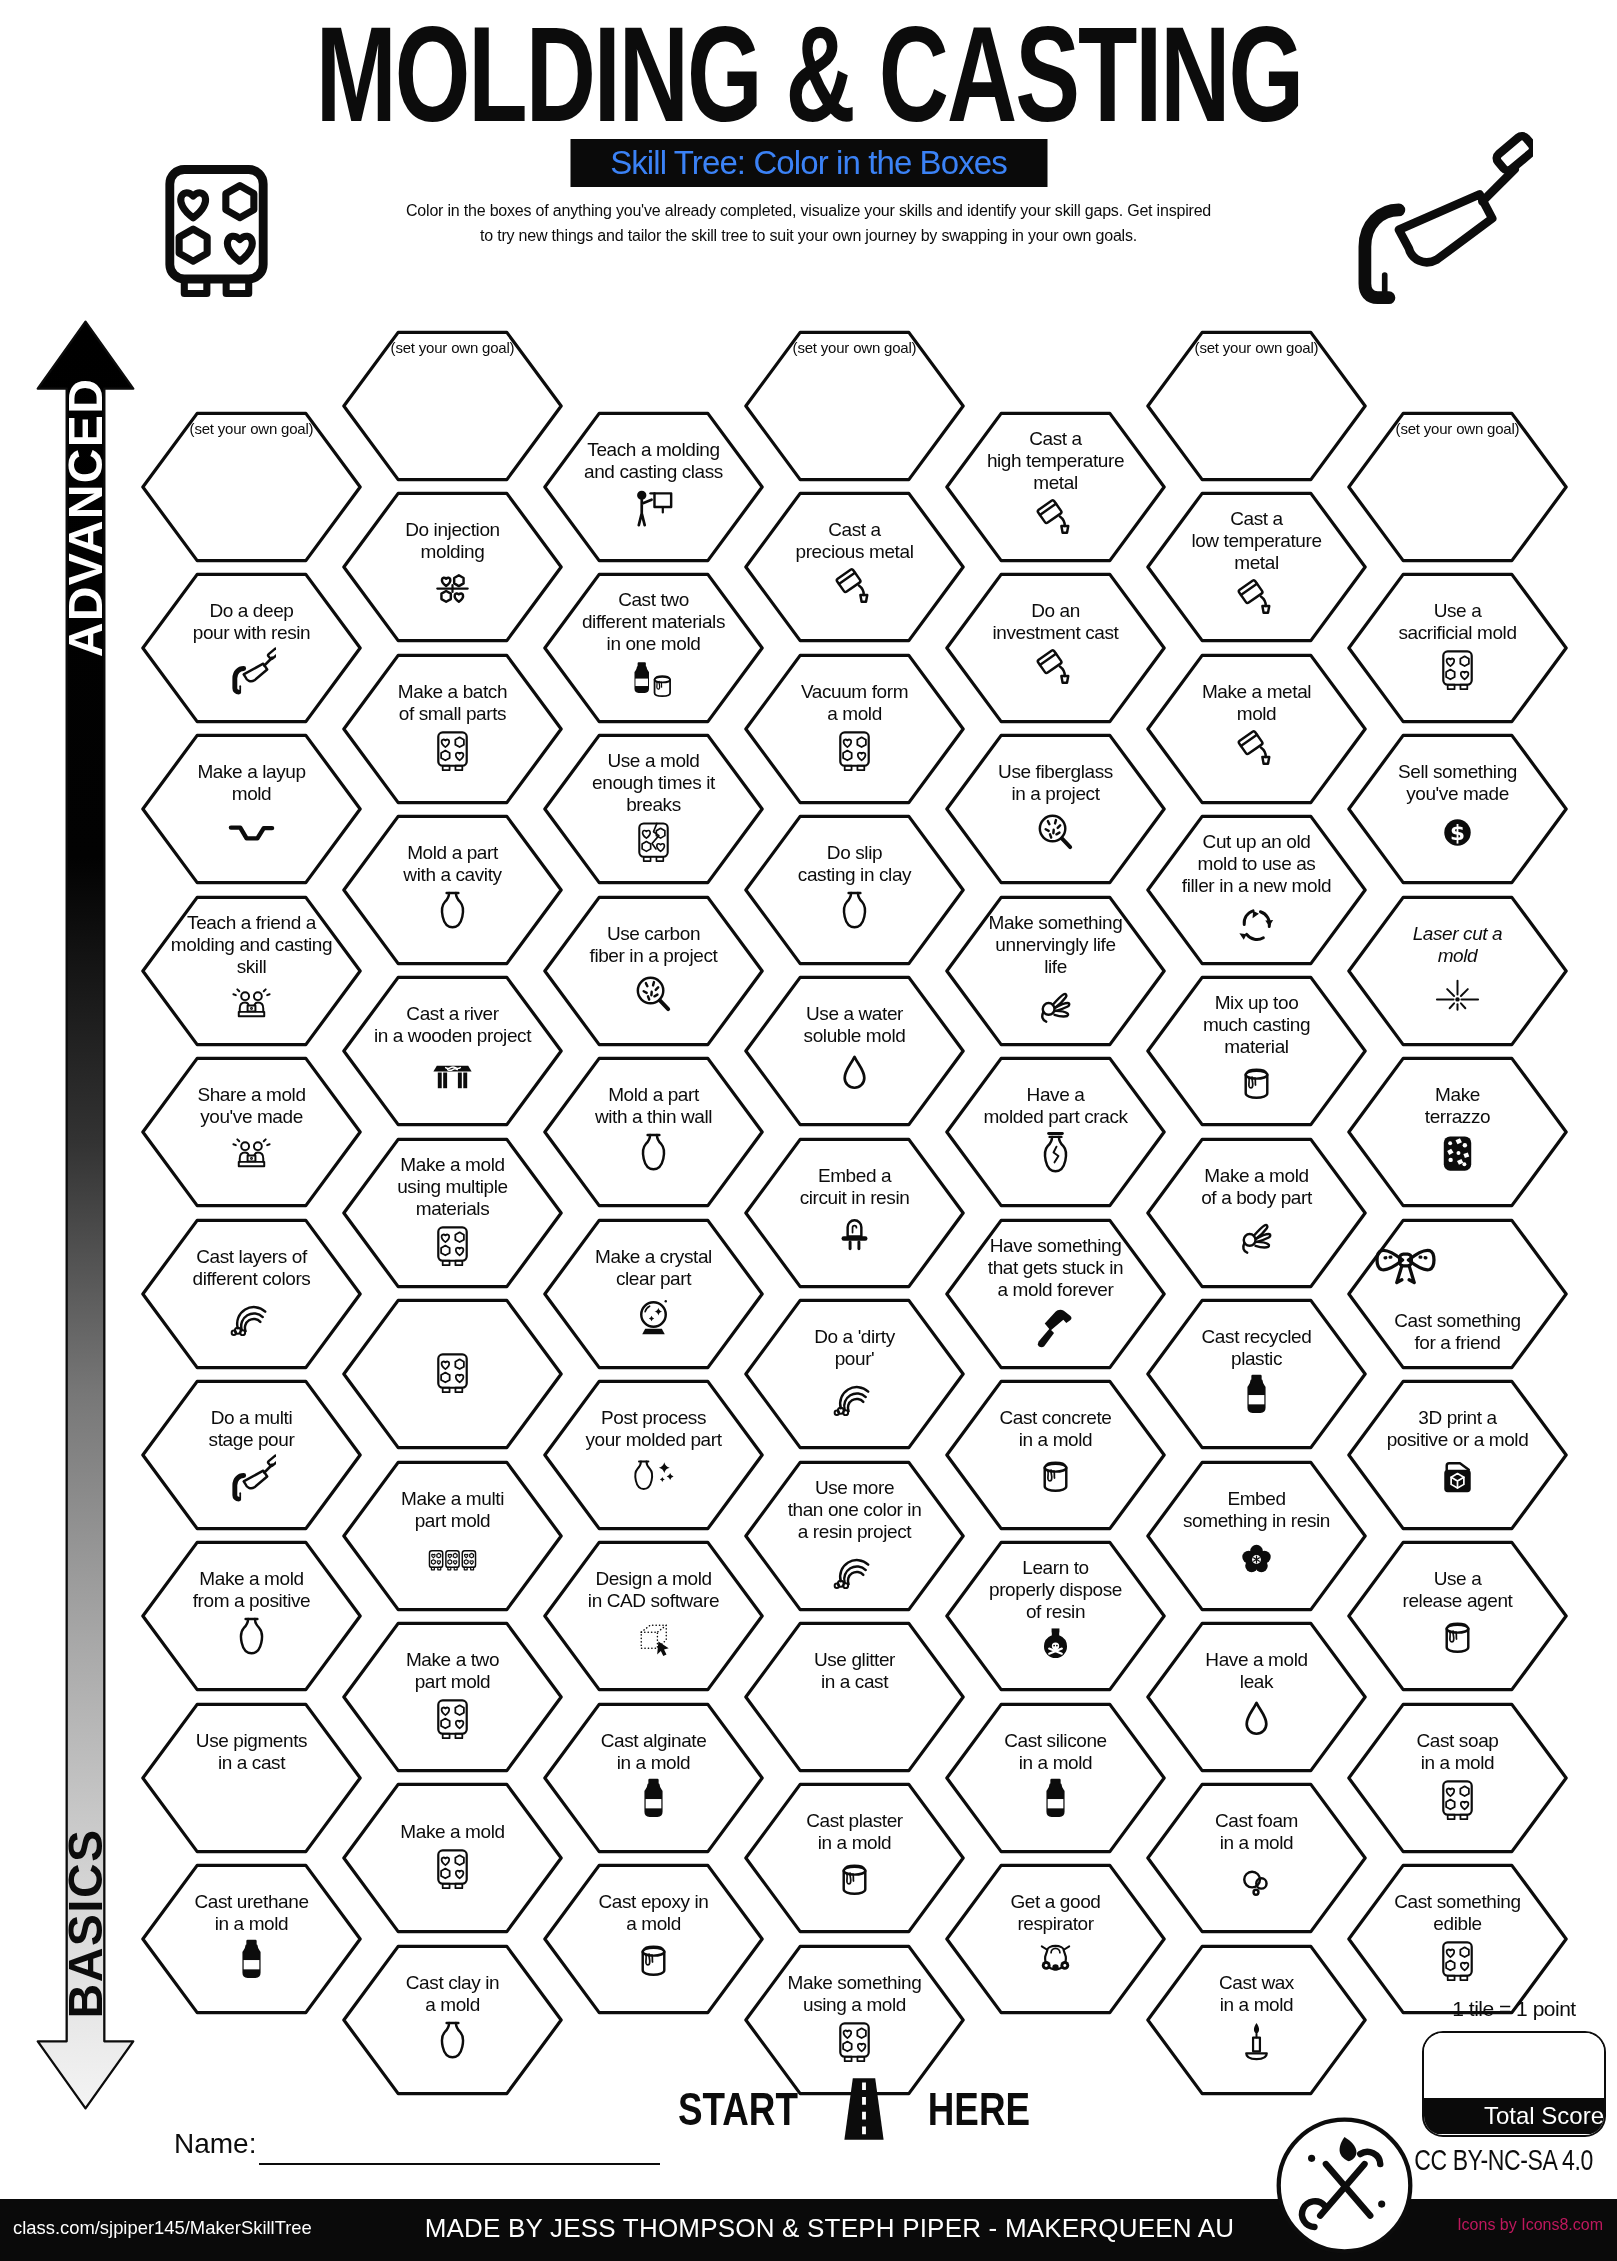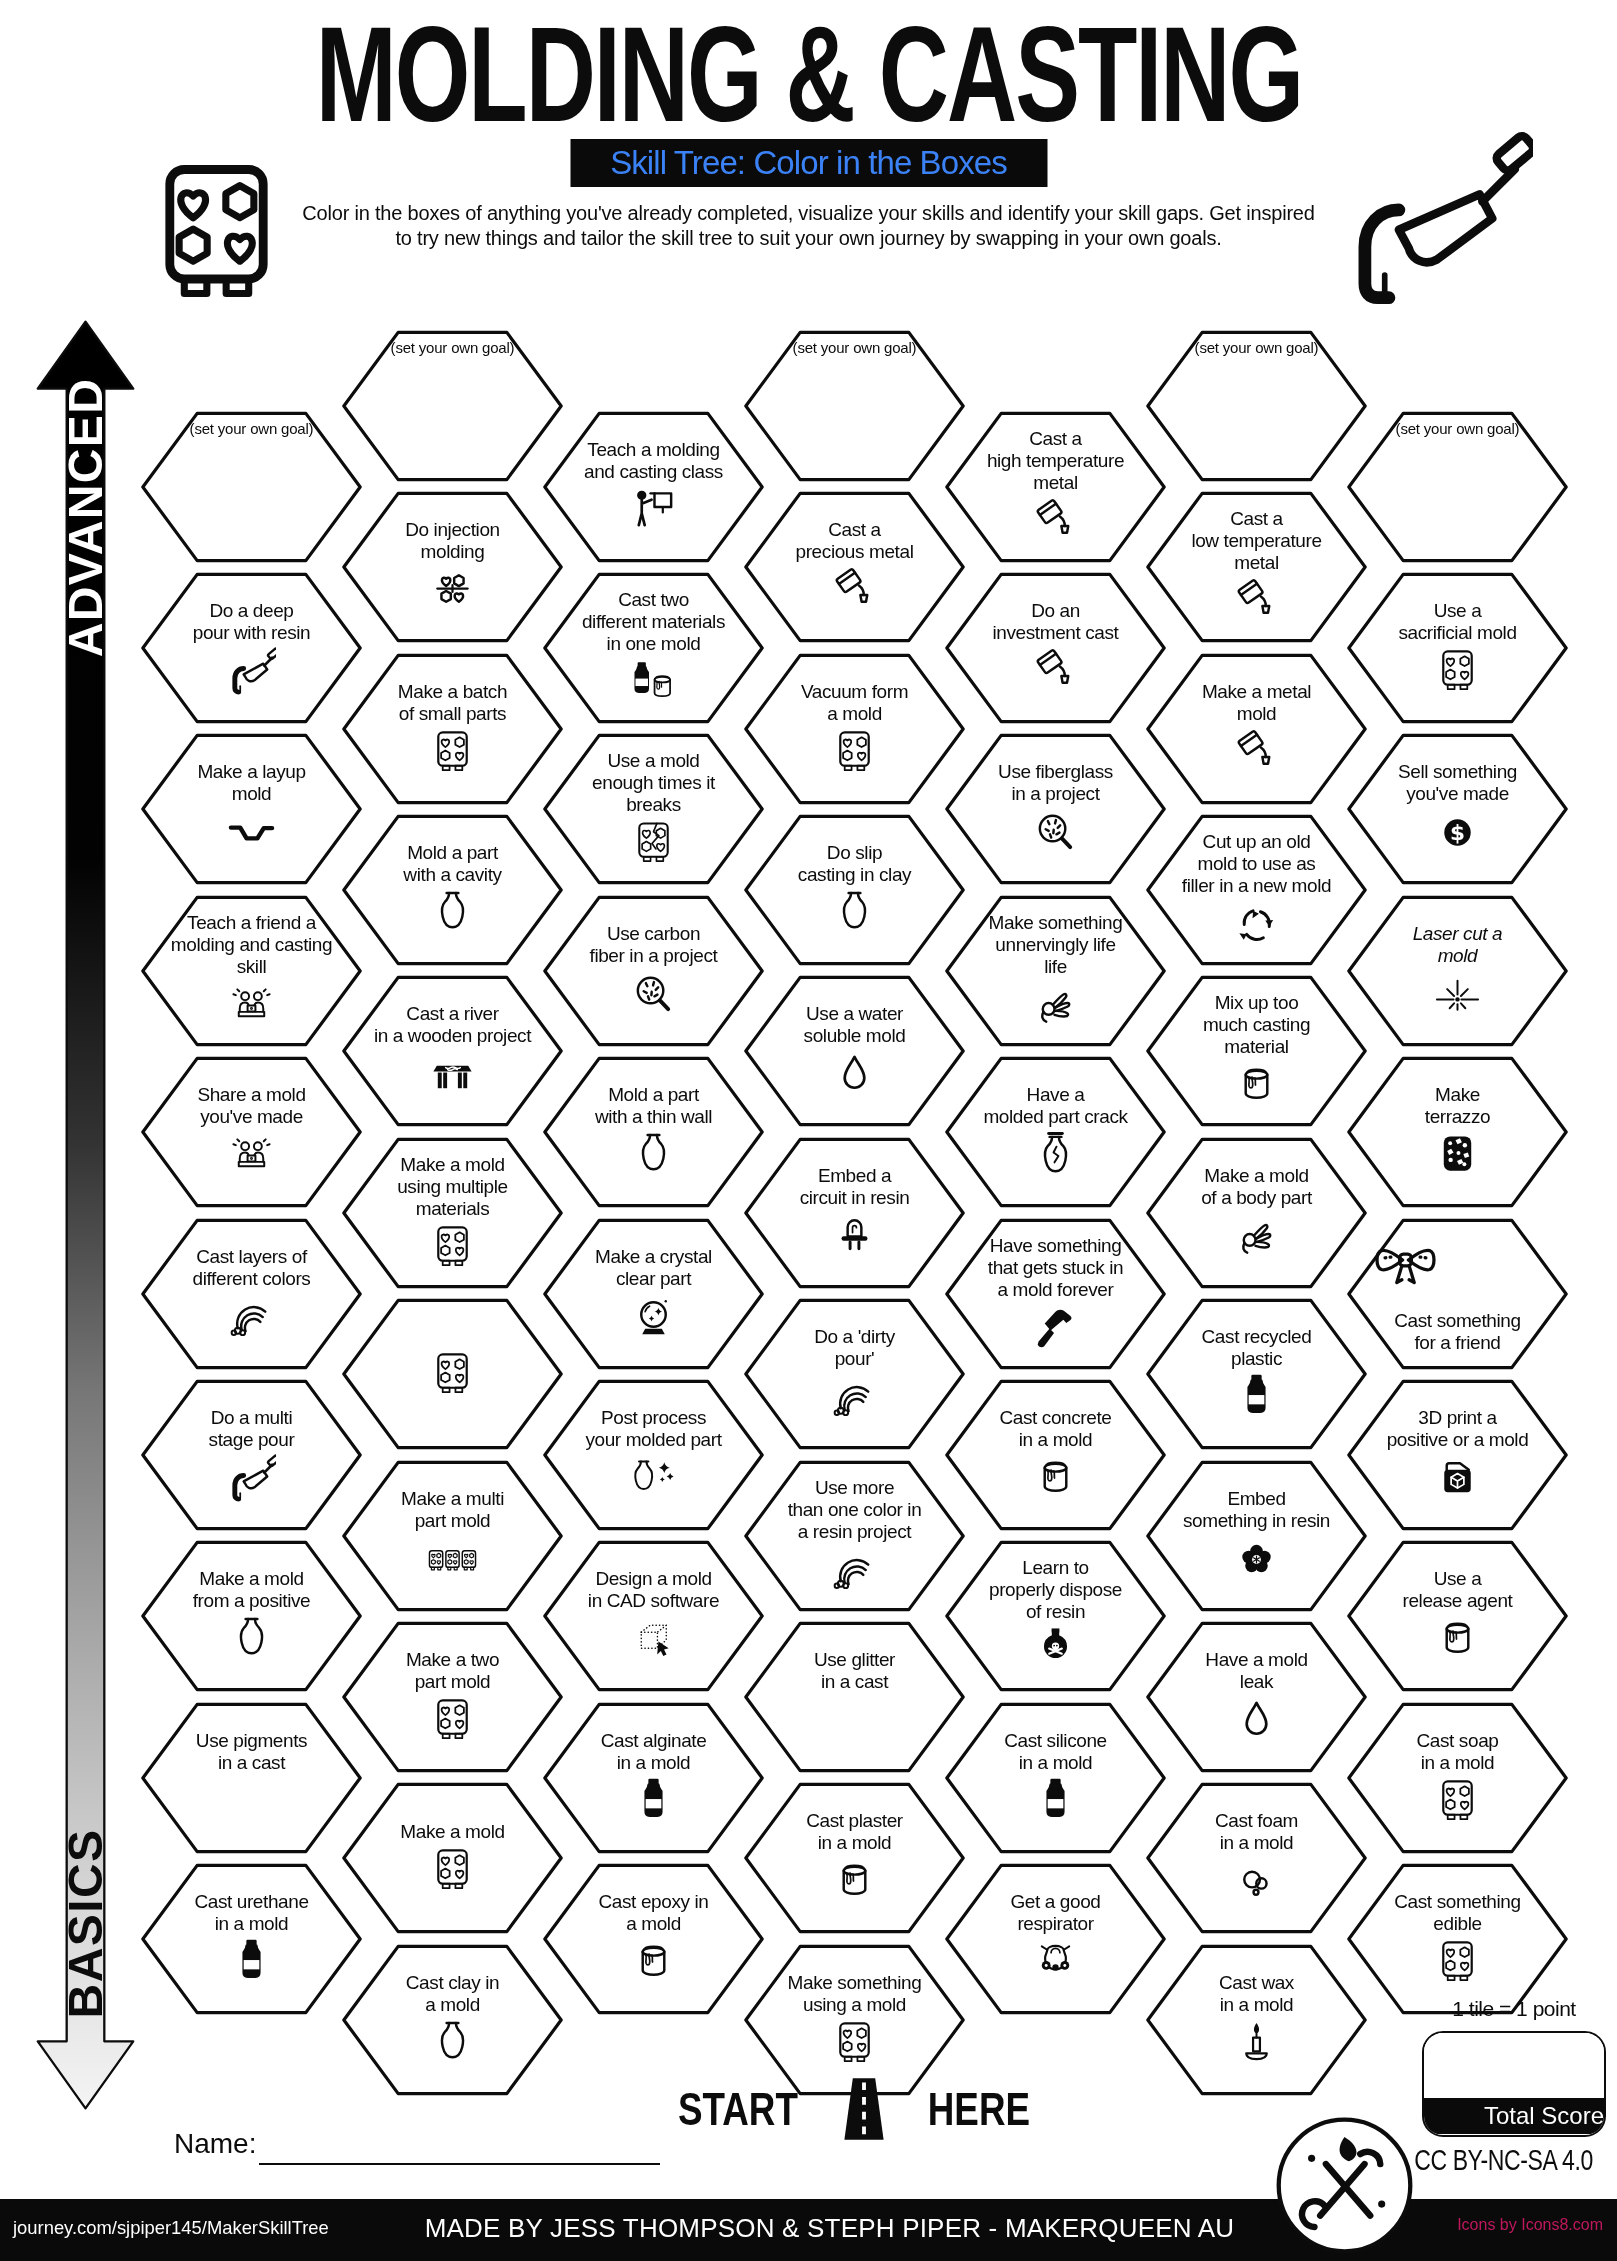--- a/index.html
+++ b/index.html
@@ -11,7 +11,7 @@
   #page-title span{display:inline-block;transform:scaleX(.72);transform-origin:center;letter-spacing:-2.8px;}
   #subtitle{left:50%;transform:translateX(-50%);top:139px;width:477px;height:48px;background:#0a0a0a;color:#3b82f6;
             text-align:center;font-size:33px;line-height:47px;letter-spacing:-0.9px;white-space:nowrap;}
-  .desc{left:0;right:0;text-align:center;font-size:20px;letter-spacing:-0.2px;}
+  .desc{left:0;right:0;text-align:center;font-size:16px;letter-spacing:-0.2px;}
   #desc1{top:202px;} #desc2{top:227px;}
   
   #skill-arrow{left:35px;top:316px;}

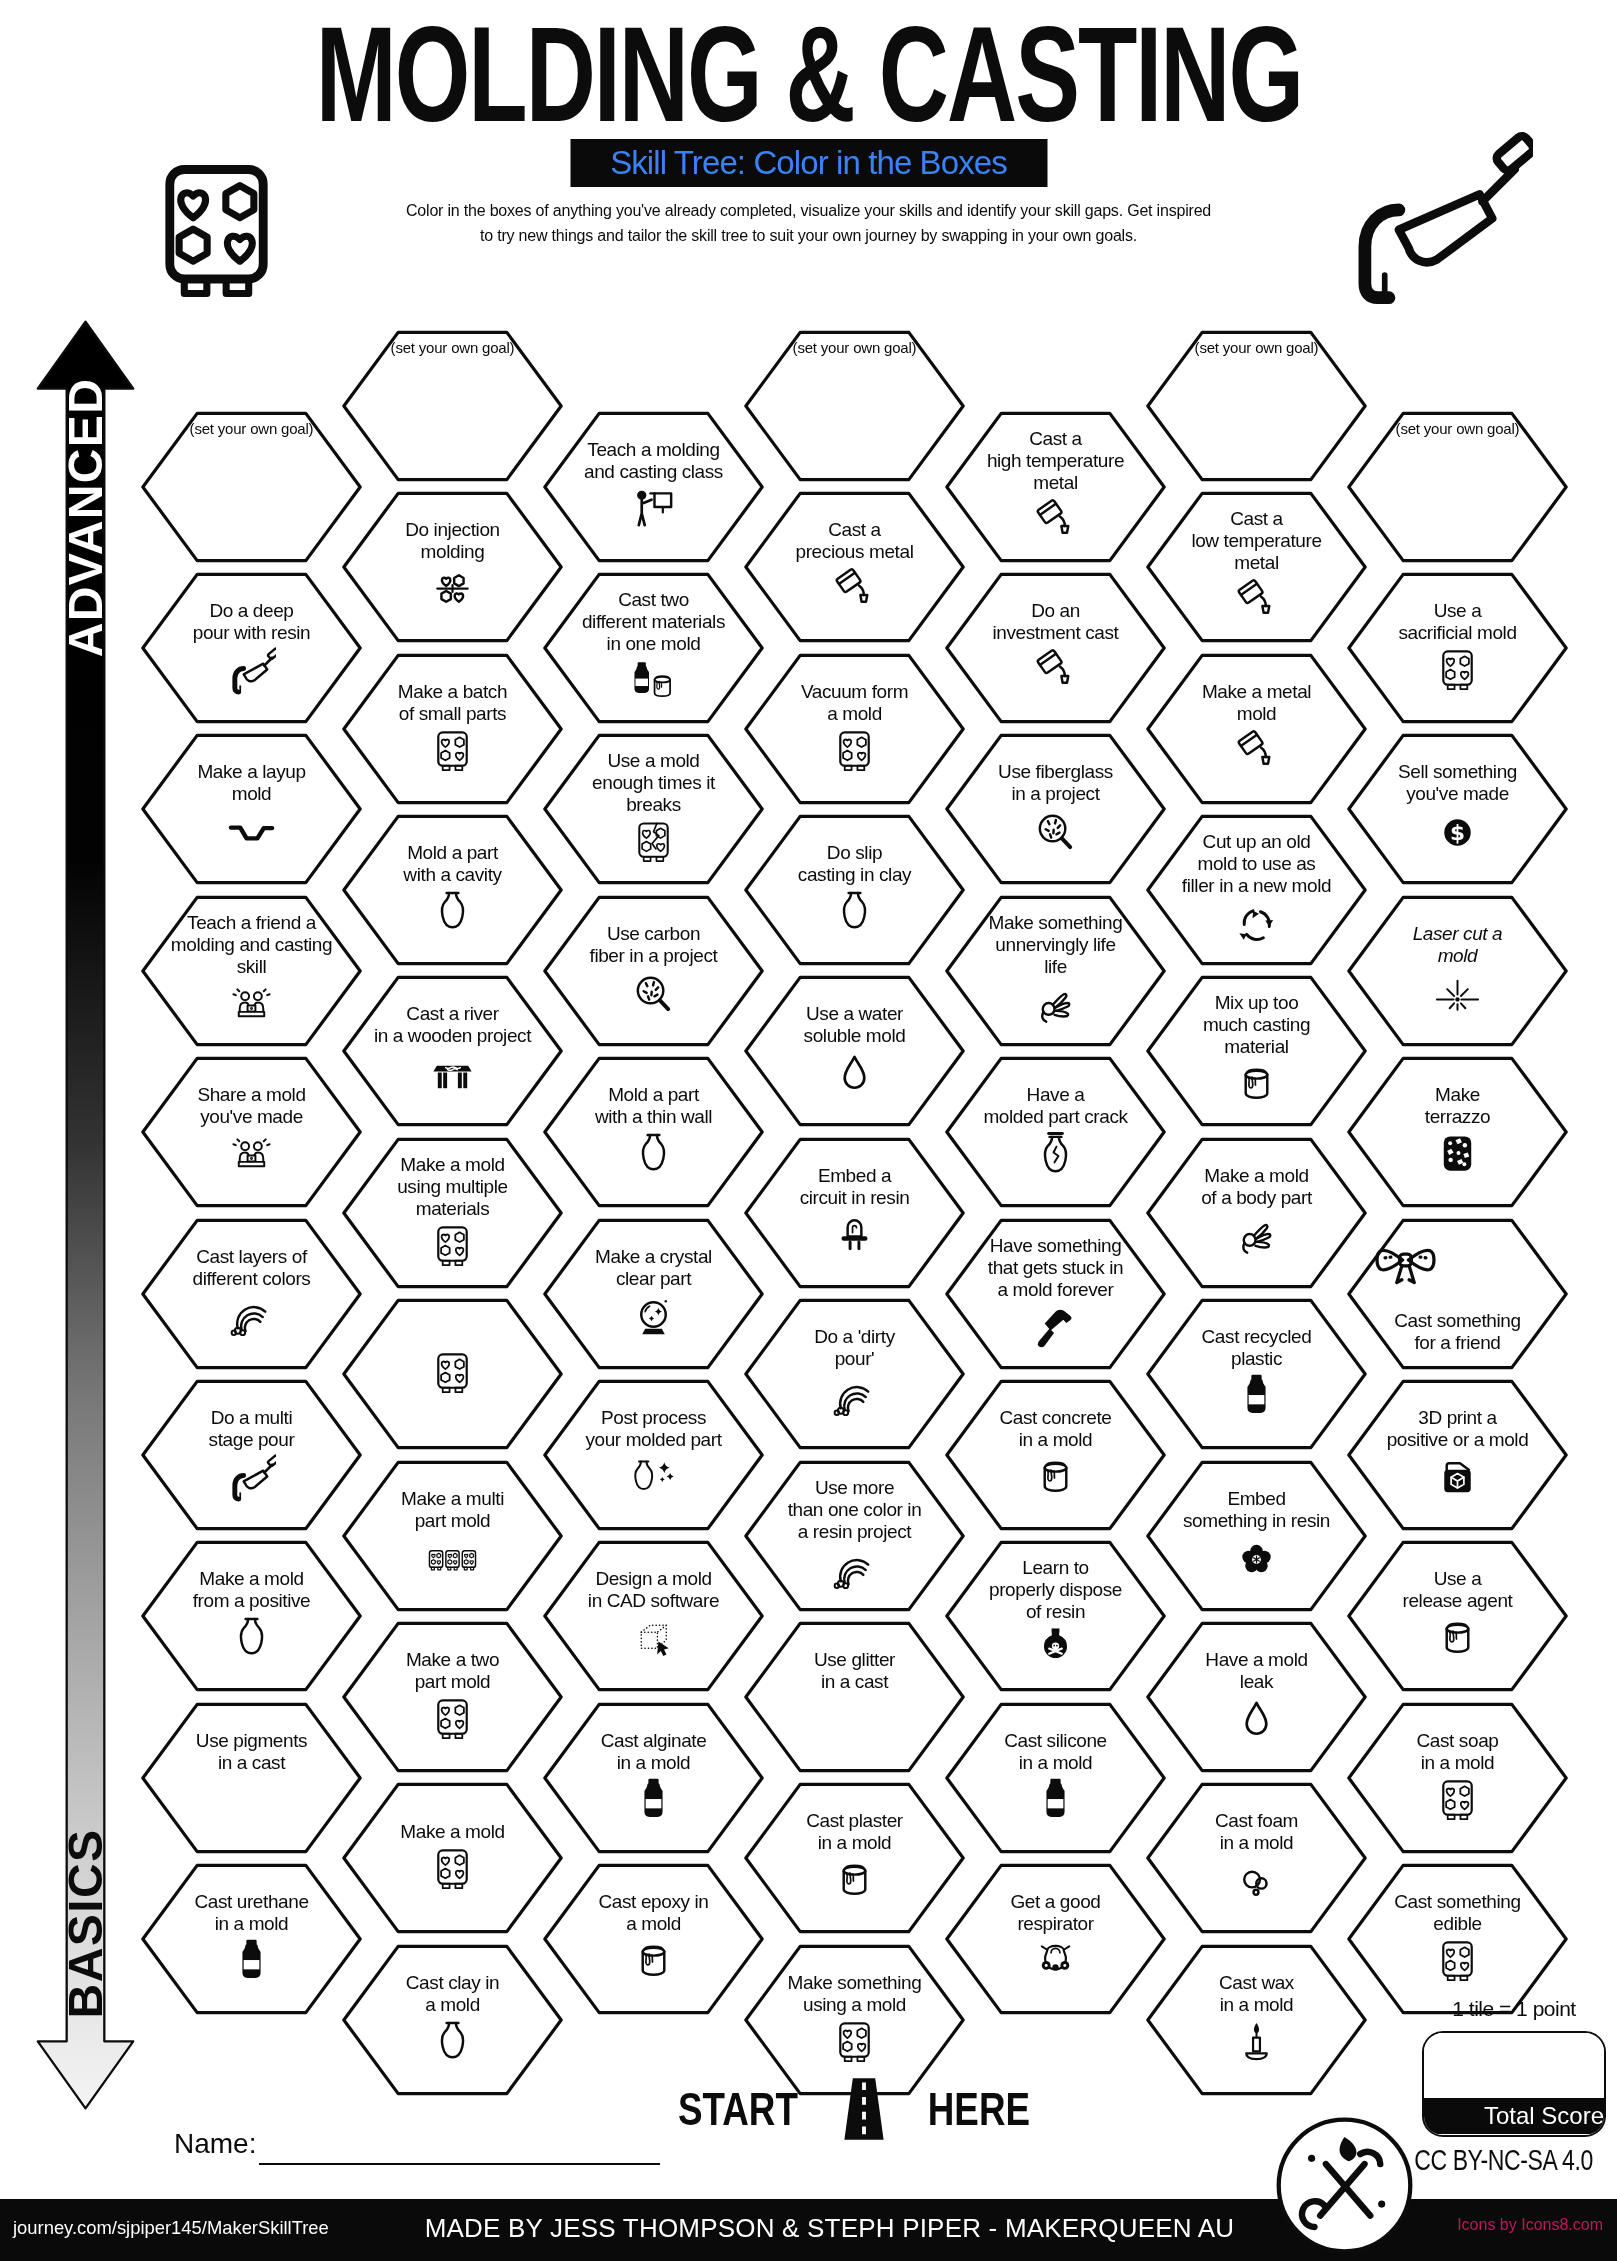--- a/index.html
+++ b/index.html
@@ -1474,7 +1474,7 @@
 </svg>
 
 <div class="abs" id="footer"></div>
-<div class="abs" id="footer-left">journey.com/sjpiper145/MakerSkillTree</div>
+<div class="abs" id="footer-left">class.com/sjpiper145/MakerSkillTree</div>
 <div class="abs" id="footer-center">MADE BY JESS THOMPSON &amp; STEPH PIPER  -  MAKERQUEEN AU</div>
 <div class="abs" id="footer-right">Icons by Icons8.com</div>
 

